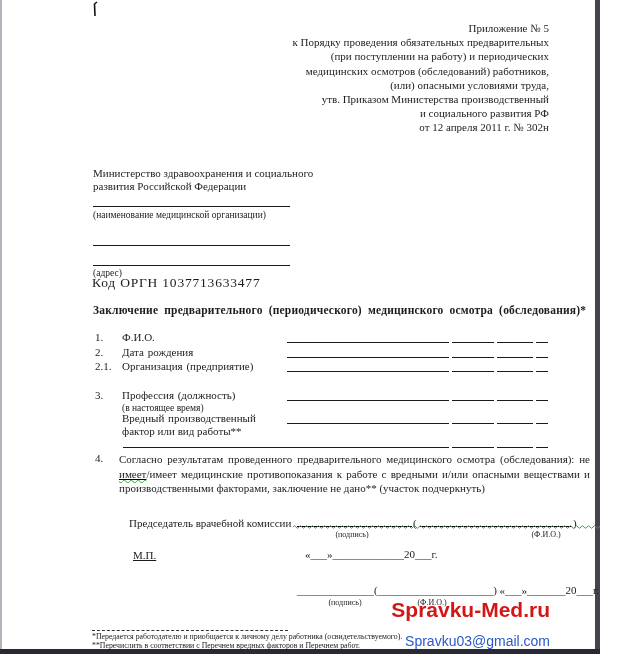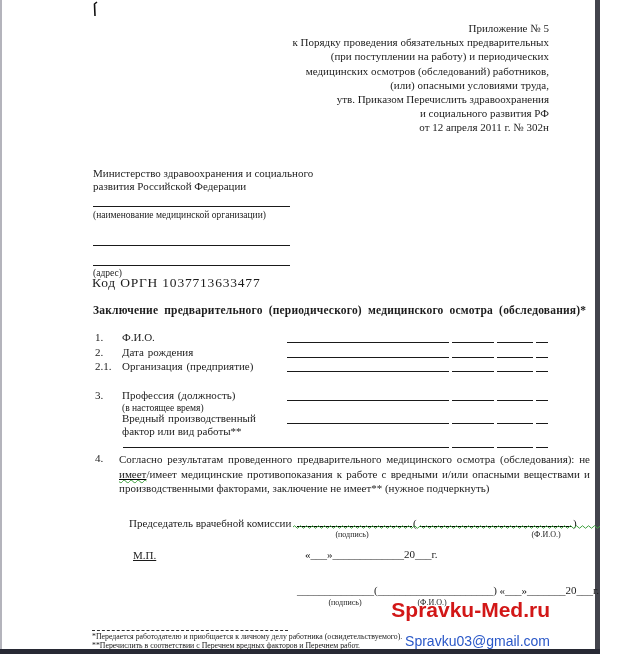--- a/index.html
+++ b/index.html
@@ -73,7 +73,7 @@
     <div>(при поступлении на работу) и периодических</div>
     <div>медицинских осмотров (обследований) работников,</div>
     <div>(или) опасными условиями труда,</div>
-    <div>утв. Приказом Перечислить здравоохранения</div>
+    <div>утв. Приказом Министерства производственный</div>
     <div>и социального развития РФ</div>
     <div>от 12 апреля 2011 г. № 302н</div>
   </div>

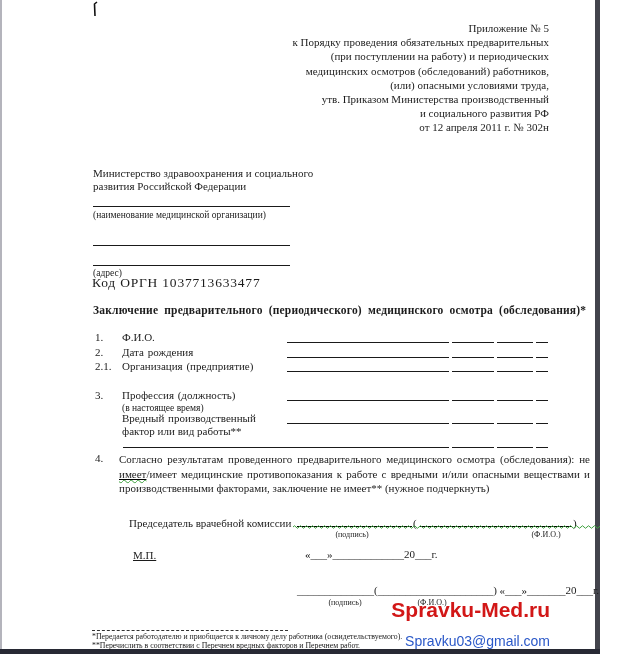--- a/index.html
+++ b/index.html
@@ -151,7 +151,7 @@
 
   <div class="abs p4num">4.</div>
   <div class="abs p4text">
-    <span>Согласно результатам проведенного предварительного медицинского осмотра (обследования): не </span><span class="uwavy"><span class="ublack">имеет</span></span><span>/имеет медицинские противопоказания к работе с вредными и/или опасными веществами и производственными факторами, заключение не имеет** (нужное подчеркнуть)</span>
+    <span>Согласно результатам проведенного предварительного медицинского осмотра (обследования): не </span><span class="uwavy"><span class="ublack">имеет</span></span><span>/имеет медицинские противопоказания к работе с вредными и/или опасными веществами и производственными факторами, заключение не дано** (участок подчеркнуть)</span>
   </div>
 
   <div class="abs chair-label">Председатель врачебной комиссии</div>

